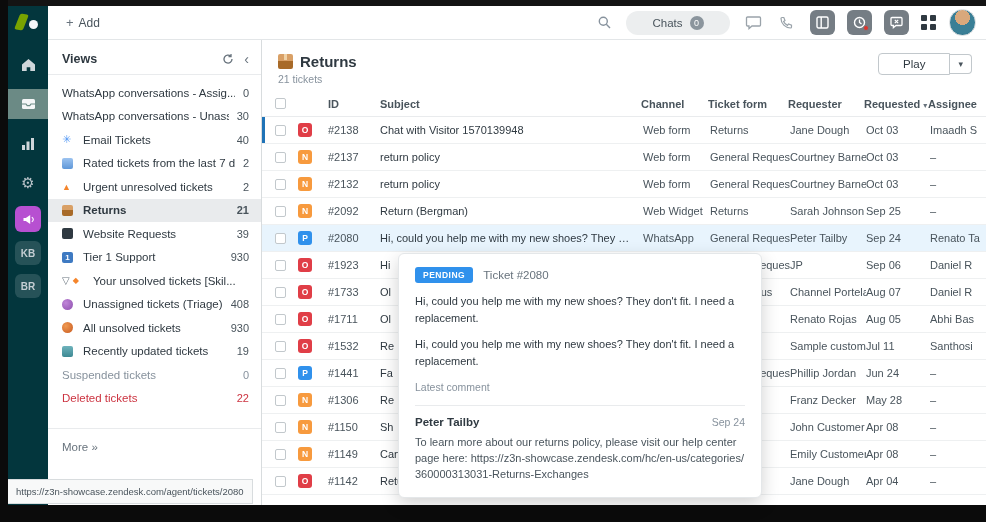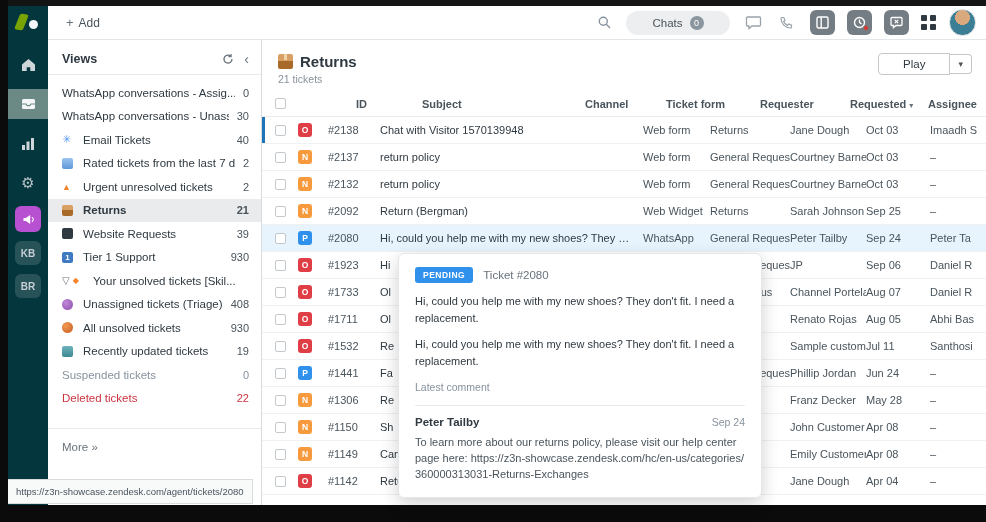--- a/index.html
+++ b/index.html
@@ -124,7 +124,7 @@
     grid-template-columns:36px 30px 52px 1fr 67px 80px 76px 64px 56px;
     align-items:center; }
   .thead { height:26px; color:#49545c; font-weight:bold; border-bottom:1px solid #e9ebed;
-           padding-right:2px;gap:14px; }
+           padding-right:2px; }
   .thead > span { overflow:hidden; white-space:nowrap; }
   .caret-down { font-size:8px; color:#68737d; margin-left:3px; }
   .rows { flex:1; overflow:hidden; }

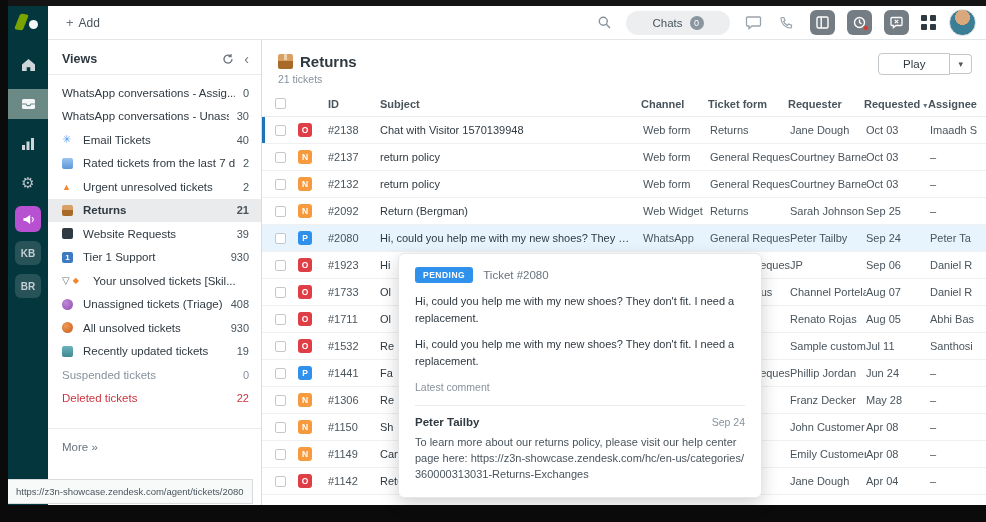--- a/index.html
+++ b/index.html
@@ -476,7 +476,7 @@
                 <span class="c-form">General Request</span>
                 <span class="c-req">Peter Tailby</span>
                 <span class="c-date">Sep 24</span>
-                <span class="c-asgn">Peter Ta</span>
+                <span class="c-asgn">Renato Ta</span>
               </div>
 
               <div class="trow">

